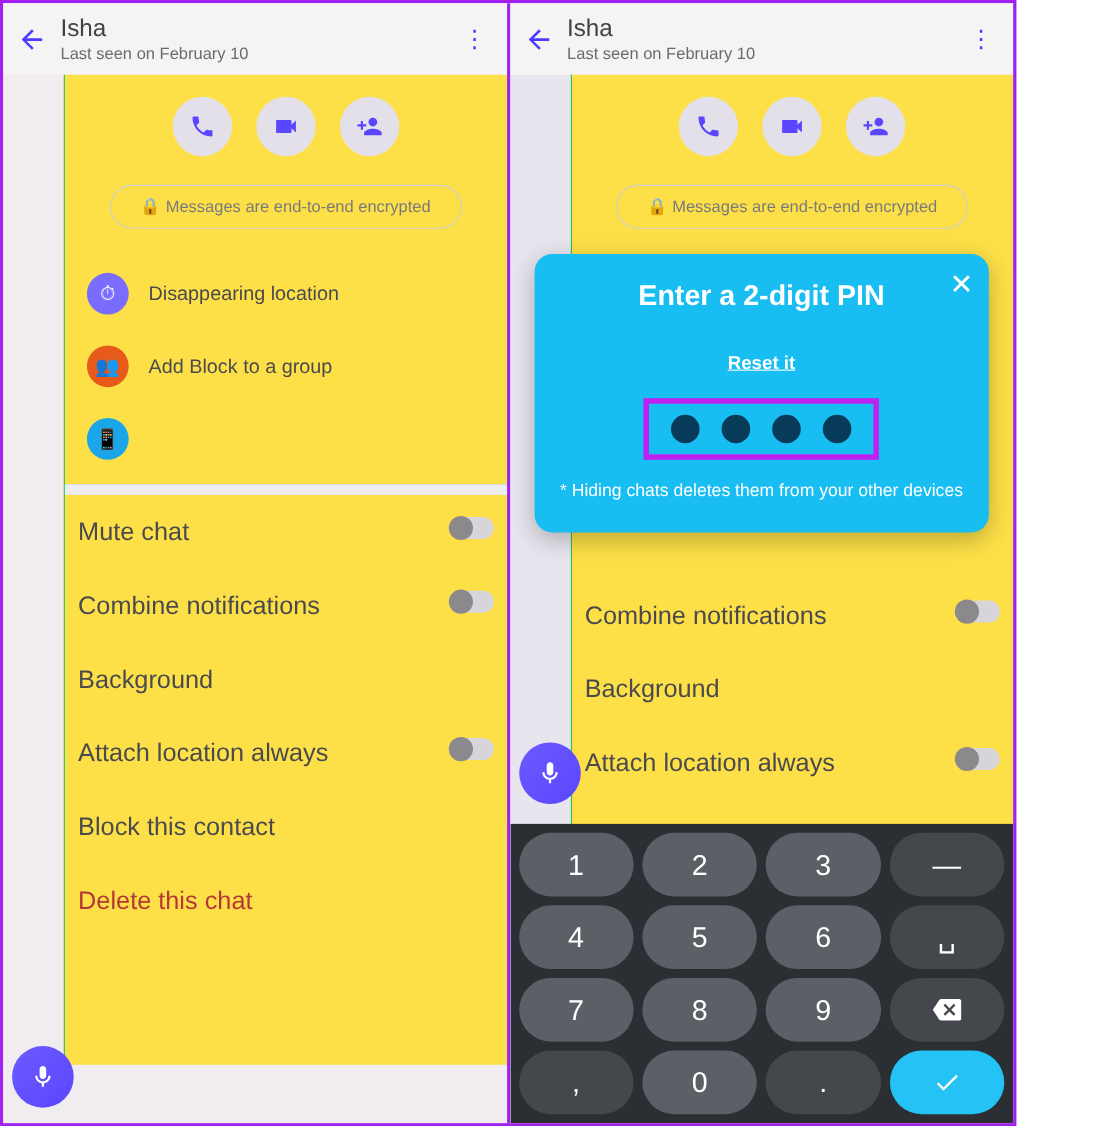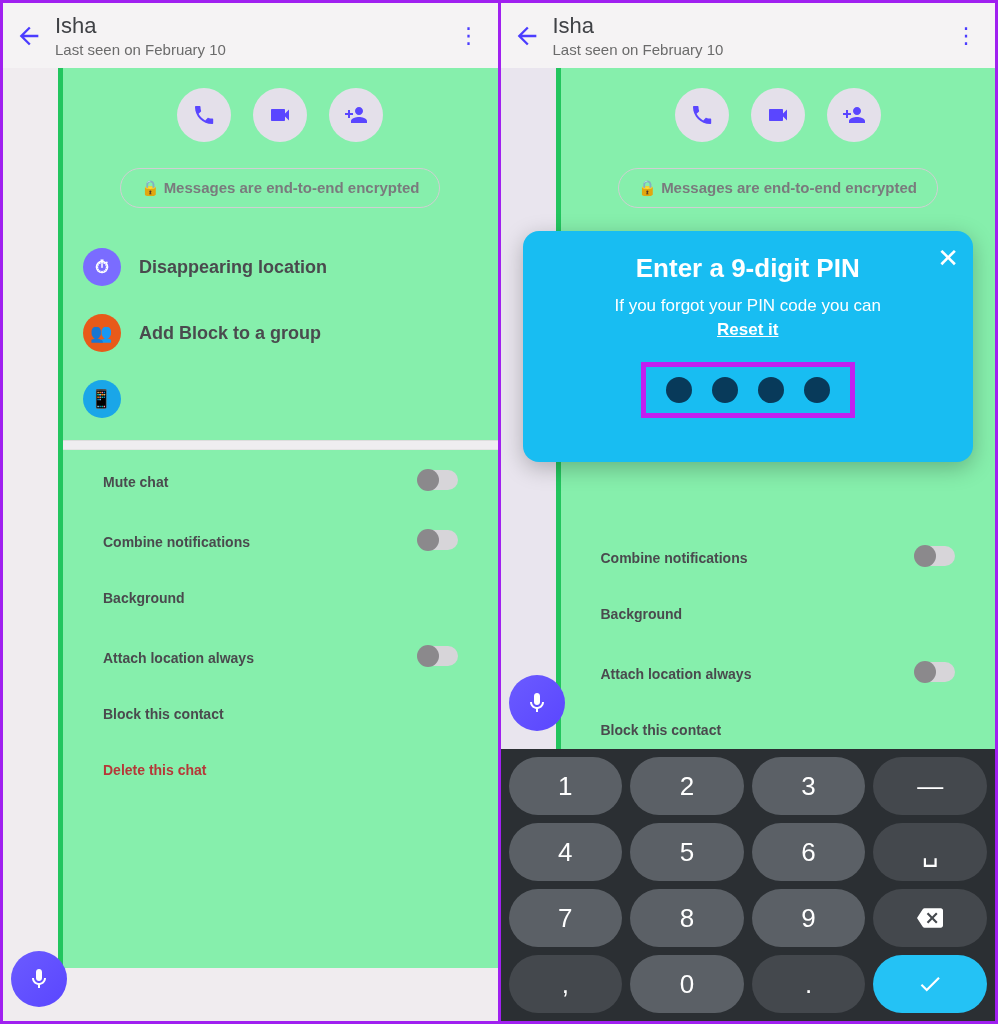--- a/index.html
+++ b/index.html
@@ -4,7 +4,7 @@
 <style>
   * { box-sizing: border-box; margin: 0; padding: 0; font-family: 'Comic Sans MS', 'Segoe UI', sans-serif; }
   body { background: #fff; }
-  .container { display: flex; width: 998px; height: 1024px; border: 3px solid #a020f0; }
+  .container { display: flex; width: 924px; height: 1024px; border: 3px solid #a020f0; }
   .pane { flex: 1; position: relative; background: #f0ecef; overflow: hidden; border-right: 3px solid #a020f0; }
   .pane:last-child { border-right: none; }
   .right-tint { background: #e9e5ee; }

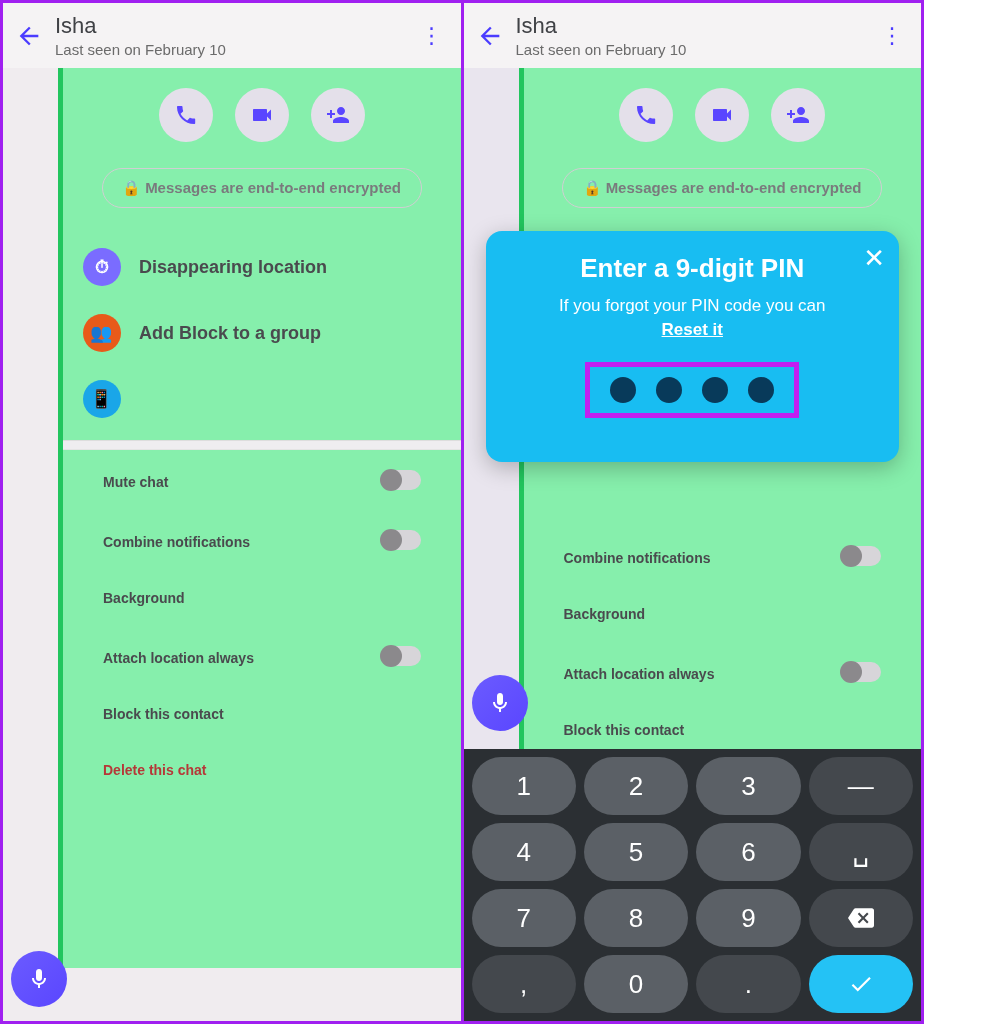--- a/index.html
+++ b/index.html
@@ -18,7 +18,7 @@
   .more-icon { color: #4b3cff; font-size: 22px; padding: 0 6px; }
 
   
-  .panel { background: #86efac; margin-left: 55px; border-left: 5px solid #22c55e; min-height: 900px; position: relative; font-weight: bold; }
+  .panel { background: #fde047; margin-left: 55px; border-left: 1px solid #22c55e; min-height: 900px; position: relative; }
   .pane2 .panel { margin-left: 55px; }
 
   .action-row { display:flex; justify-content:center; gap: 22px; padding: 20px 0 12px; }

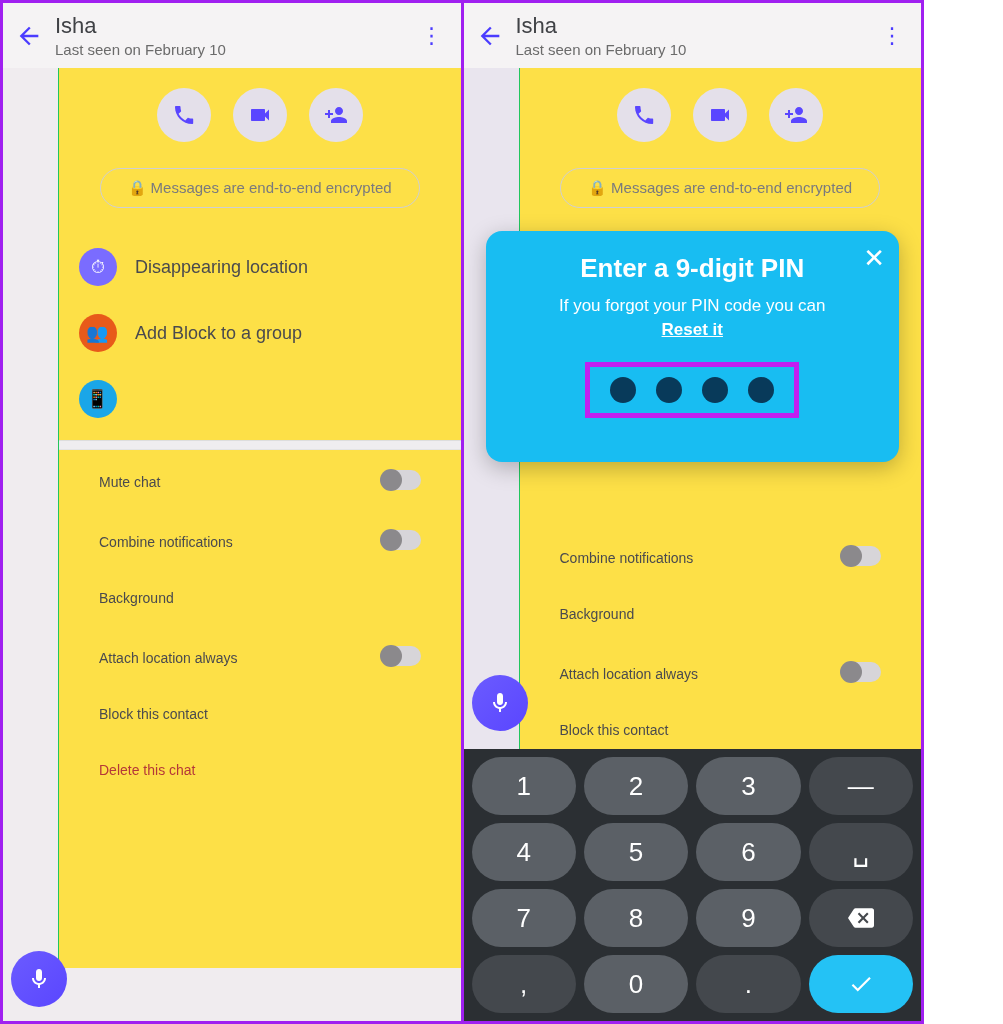--- a/index.html
+++ b/index.html
@@ -214,7 +214,7 @@
 
     <div class="modal">
       <div class="close">✕</div>
-      <div class="mtitle">Enter a 9-digit PIN</div>
+      <div class="mtitle">Enter a 2-digit PIN</div>
       <div class="msub">
         <span>If you forgot your PIN code you can</span><br>
         <span class="mreset">Reset it</span>

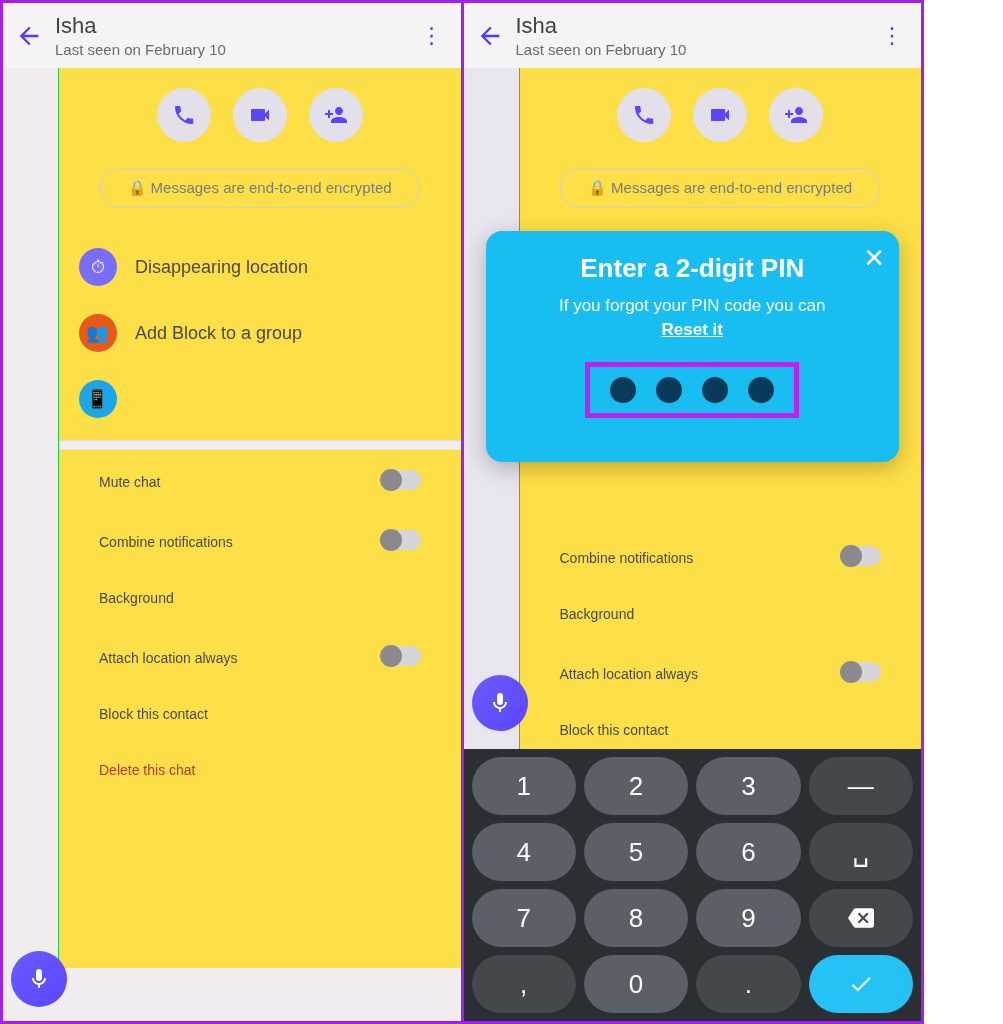--- a/index.html
+++ b/index.html
@@ -216,7 +216,7 @@
       <div class="close">✕</div>
       <div class="mtitle">Enter a 2-digit PIN</div>
       <div class="msub">
-        <span>If you forgot your PIN code you can</span><br>
+        <br>
         <span class="mreset">Reset it</span>
       </div>
       <div class="pin-box">

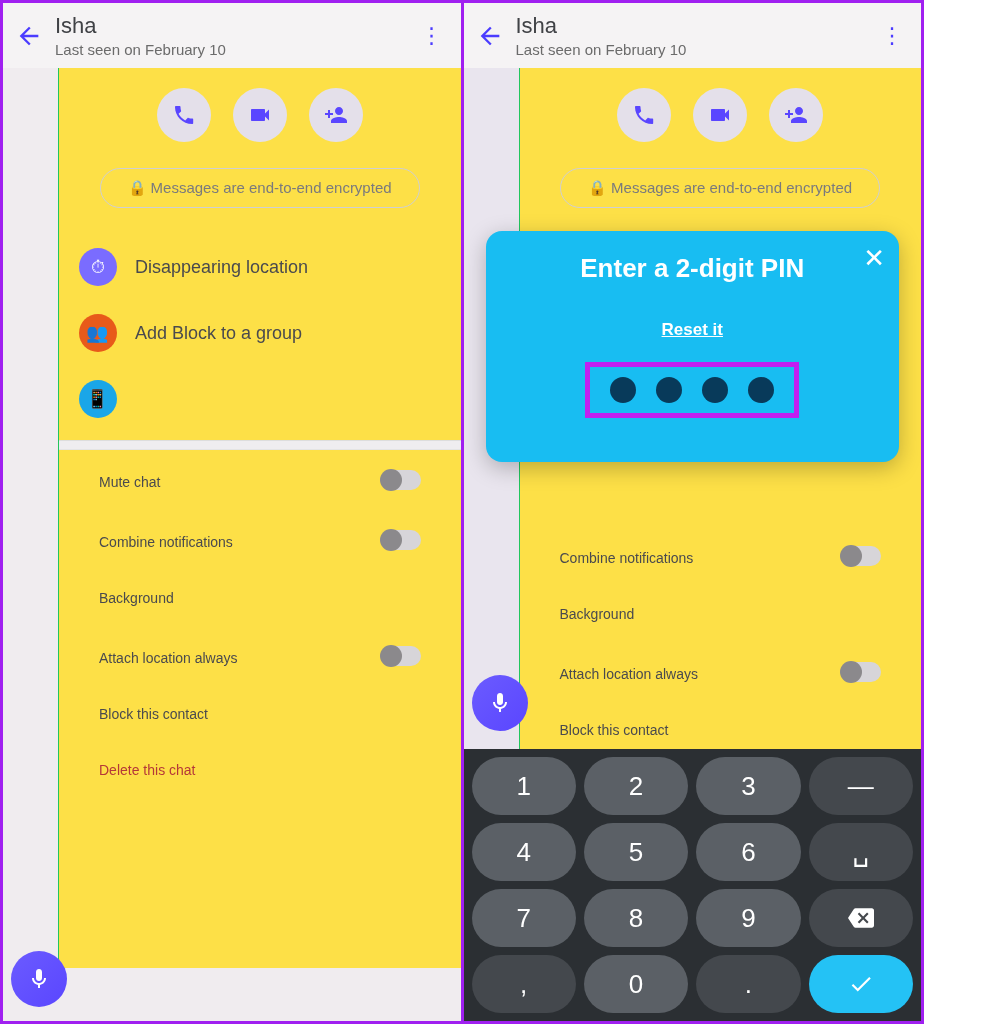--- a/index.html
+++ b/index.html
@@ -225,6 +225,7 @@
         <div class="dot"></div>
         <div class="dot"></div>
       </div>
+      <div class="mfoot">* Hiding chats deletes them from your other devices</div>
     </div>
 
     <div class="fab">

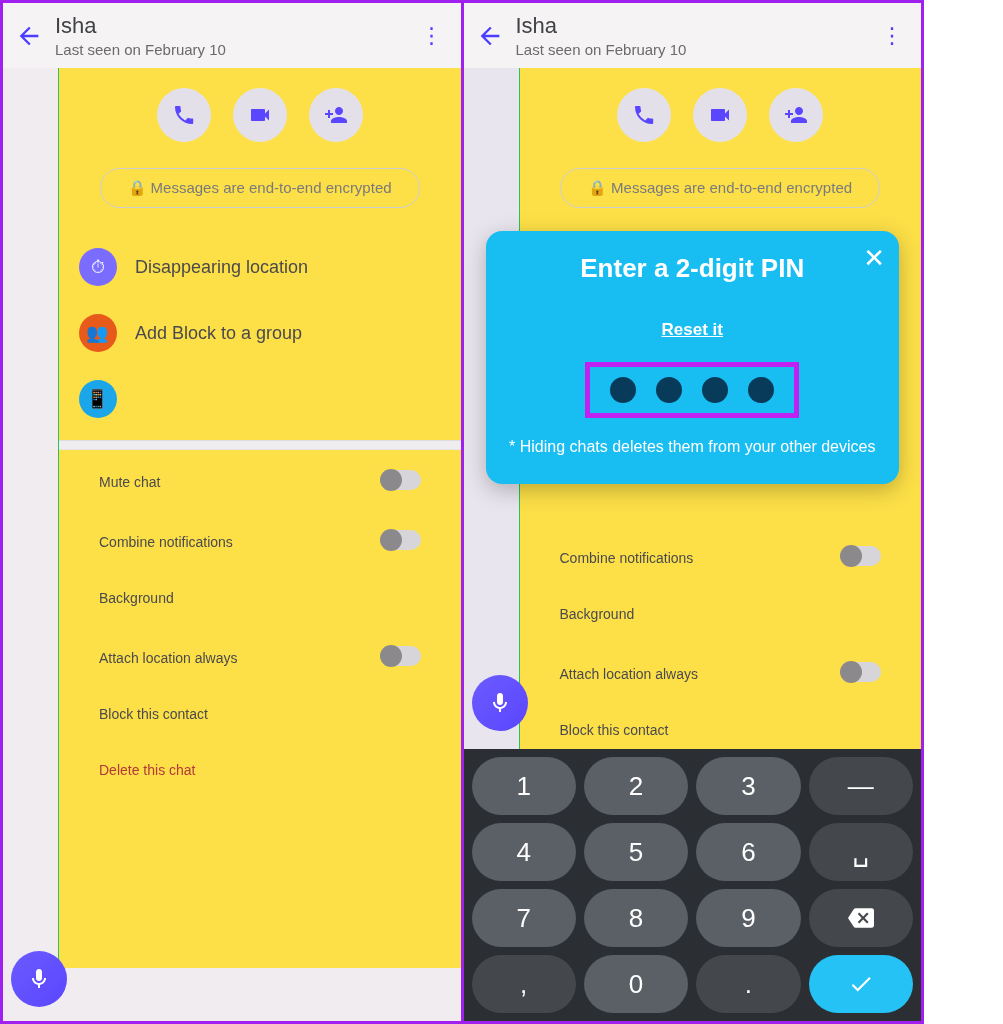--- a/index.html
+++ b/index.html
@@ -38,7 +38,7 @@
 
   .divider { height: 10px; background:#efedf0; border-top:1px solid #ddd; border-bottom:1px solid #e4e4e4; }
 
-  .setting { display:flex; align-items:flex-end; justify-content:space-between; padding: 20px 40px; font-size: 14px; color:#4a4a4e; }
+  .setting { display:flex; align-items:flex-start; justify-content:space-between; padding: 20px 12px; font-size: 23px; color:#4a4a4e; }
   .toggle { width: 40px; height: 20px; border-radius: 12px; background:#d7d5d9; position:relative; }
   .toggle::after { content:""; position:absolute; width:22px; height:22px; border-radius:50%; background:#8b898c; top:-1px; left:-1px; }
 

